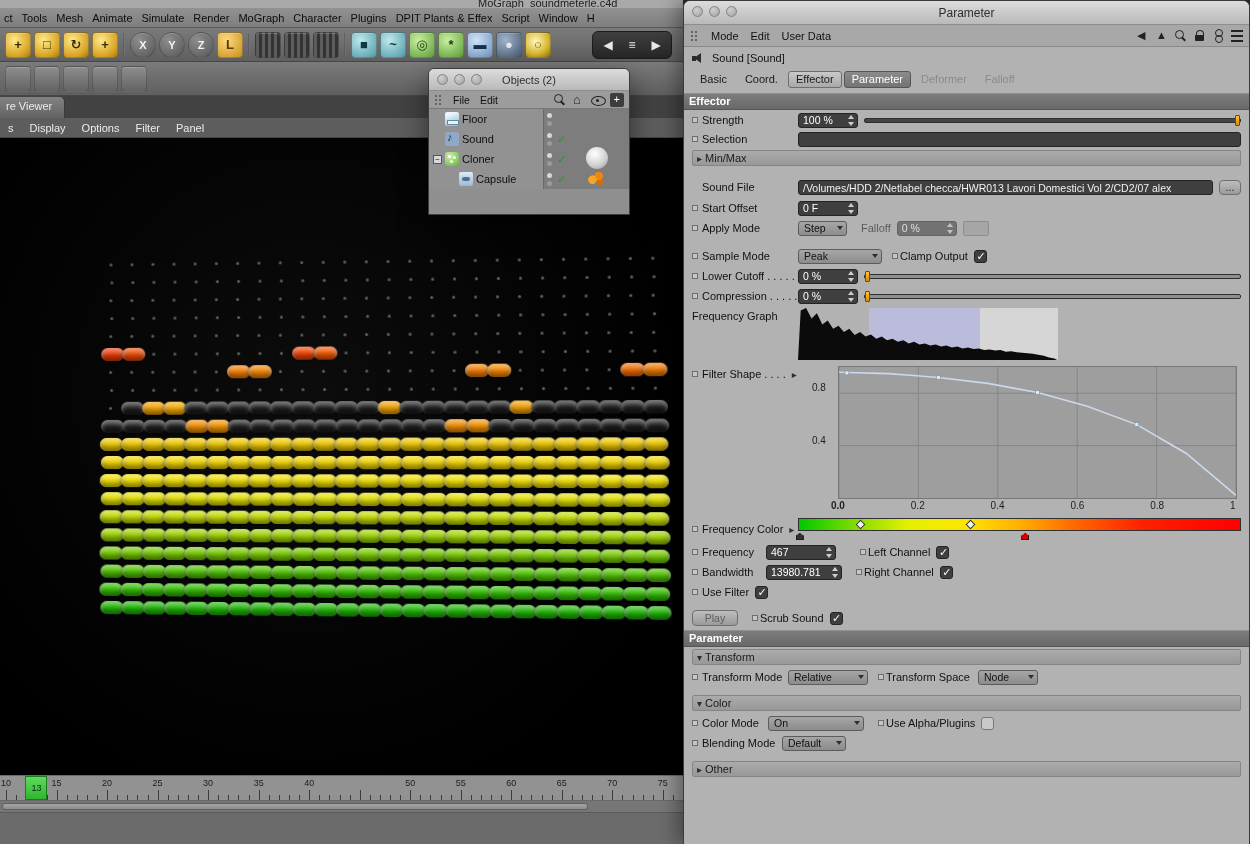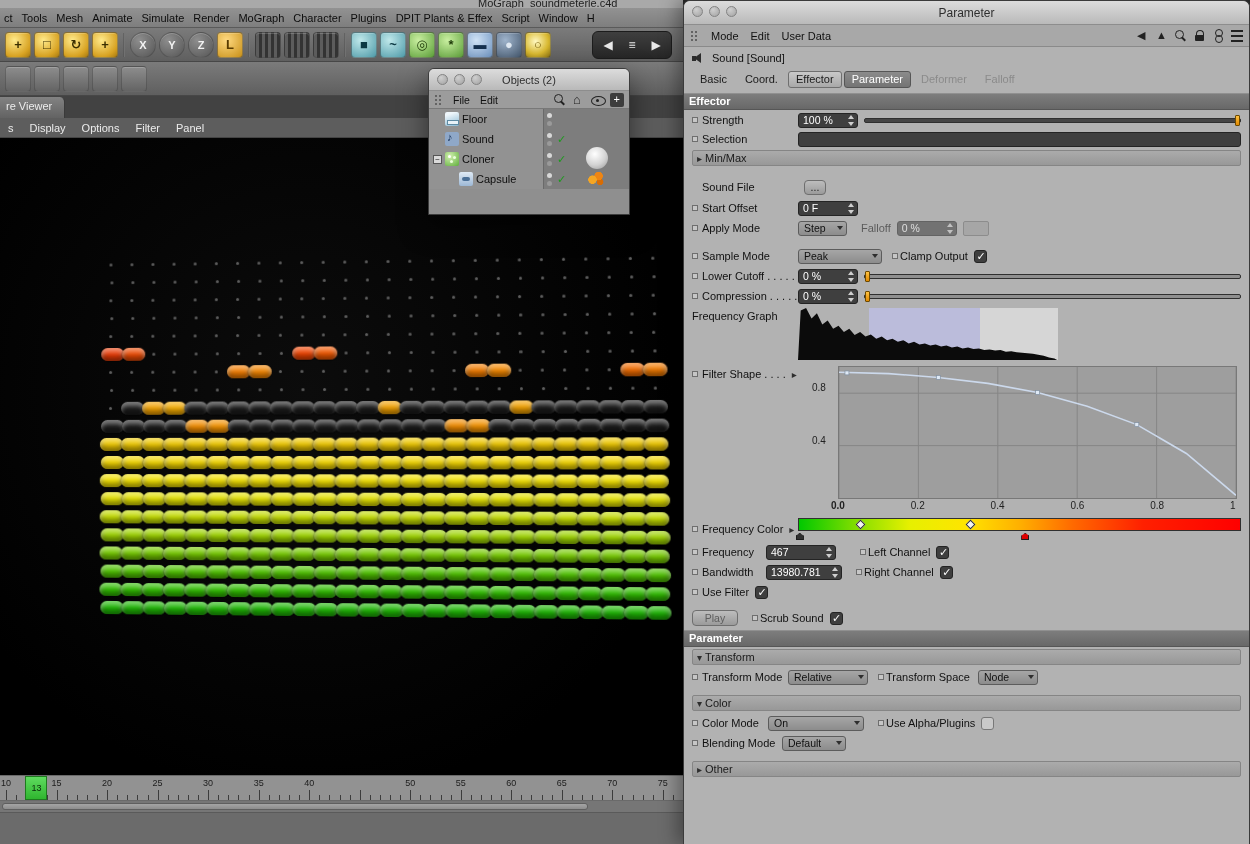--- a/index.html
+++ b/index.html
@@ -1015,6 +1015,7 @@
         <span class="lcol">
           <span class="albl" style="margin-left:10px">Sound File</span>
         </span>
+        <span class="field flex1">/Volumes/HDD 2/Netlabel checca/HWR013 Lavori Domestici Vol 2/CD2/07 alex</span>
         <span class="btn browse ml6">...</span>
       </div>
 

